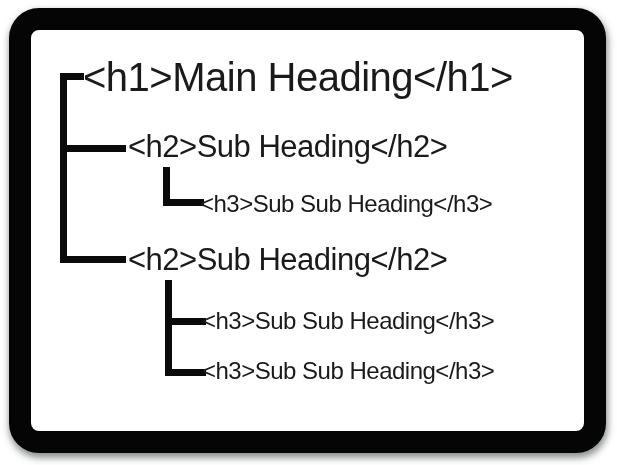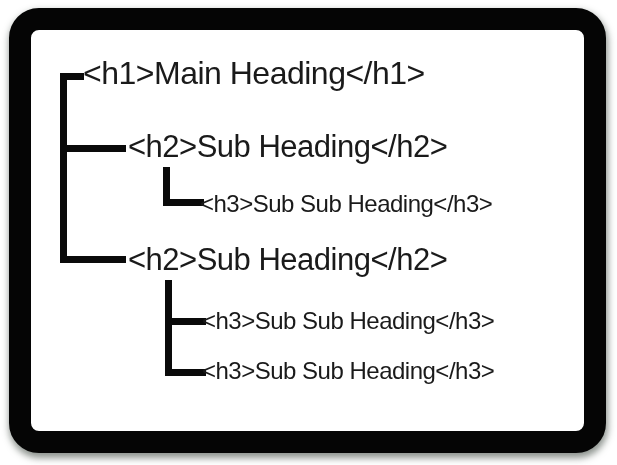--- a/index.html
+++ b/index.html
@@ -55,7 +55,7 @@
     line-height: 1;
     letter-spacing: -0.5px;
   }
-  .node-h1  { left: 52px;  top: 27px;  font-size: 32px; }
+  .node-h1  { left: 52px;  top: 27px;  font-size: 40px; }
   .node-h2a { left: 97px;  top: 101px; font-size: 31px; }
   .node-h3a { left: 169px; top: 162px; font-size: 24px; }
   .node-h2b { left: 97px;  top: 214px; font-size: 31px; }

